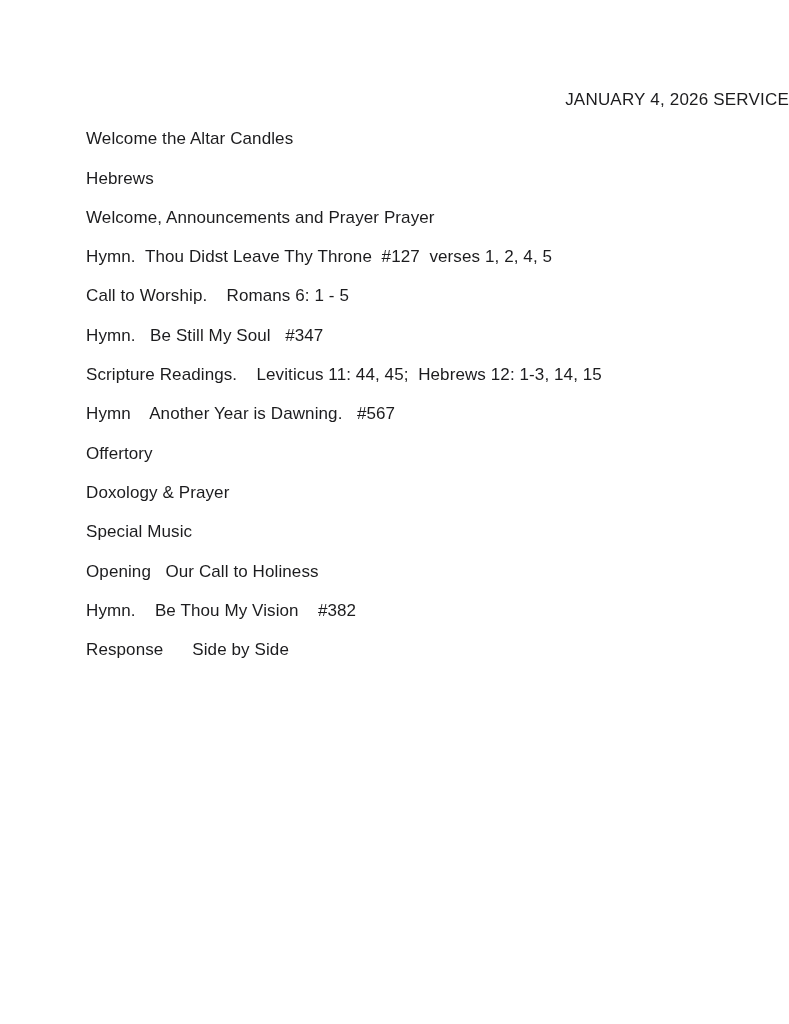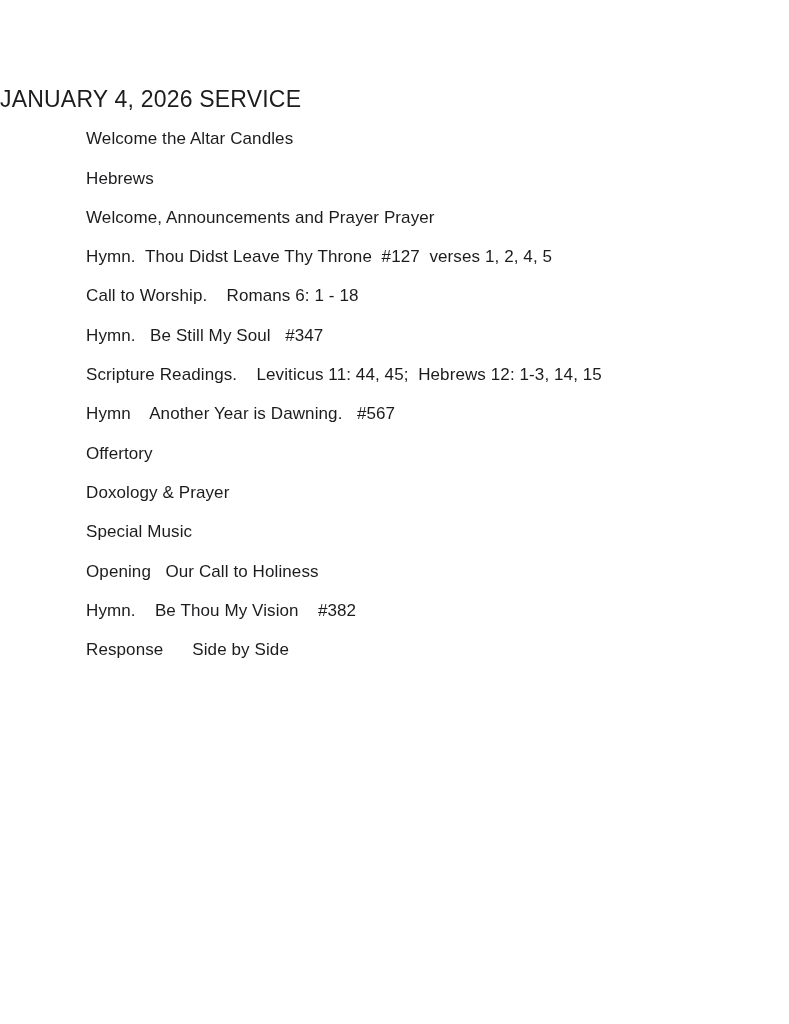--- a/index.html
+++ b/index.html
@@ -20,8 +20,8 @@
   }
   .doc-title {
     width: 100%;
-    text-align: left;
-    font-size: 23px;
+    text-align: right;
+    font-size: 17px;
     line-height: 39.3px;
     white-space: pre;
     letter-spacing: 0.2px;

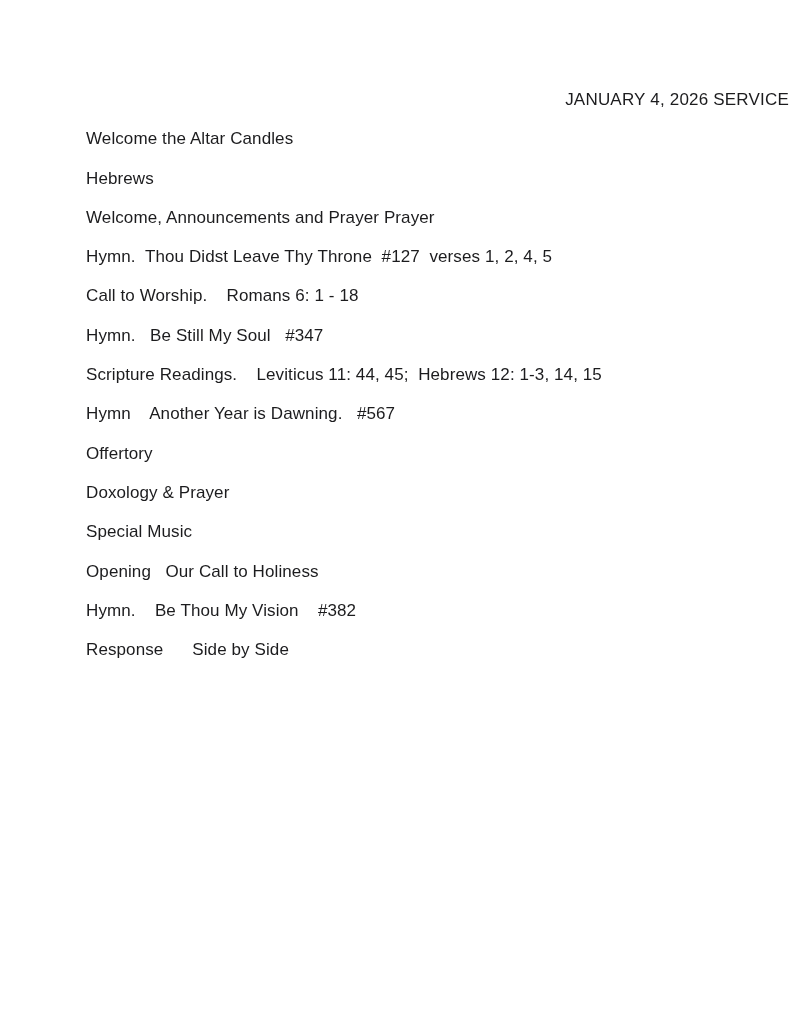--- a/index.html
+++ b/index.html
@@ -43,7 +43,7 @@
   <div class="doc-line">Hebrews</div>
   <div class="doc-line">Welcome, Announcements and Prayer Prayer</div>
   <div class="doc-line">Hymn.  Thou Didst Leave Thy Throne  #127  verses 1, 2, 4, 5</div>
-  <div class="doc-line">Call to Worship.    Romans 6: 1 - 18</div>
+  <div class="doc-line">Call to Worship.    Romans 6: 1 - 5</div>
   <div class="doc-line">Hymn.   Be Still My Soul   #347</div>
   <div class="doc-line">Scripture Readings.    Leviticus 11: 44, 45;  Hebrews 12: 1-3, 14, 15</div>
   <div class="doc-line">Hymn    Another Year is Dawning.   #567</div>

